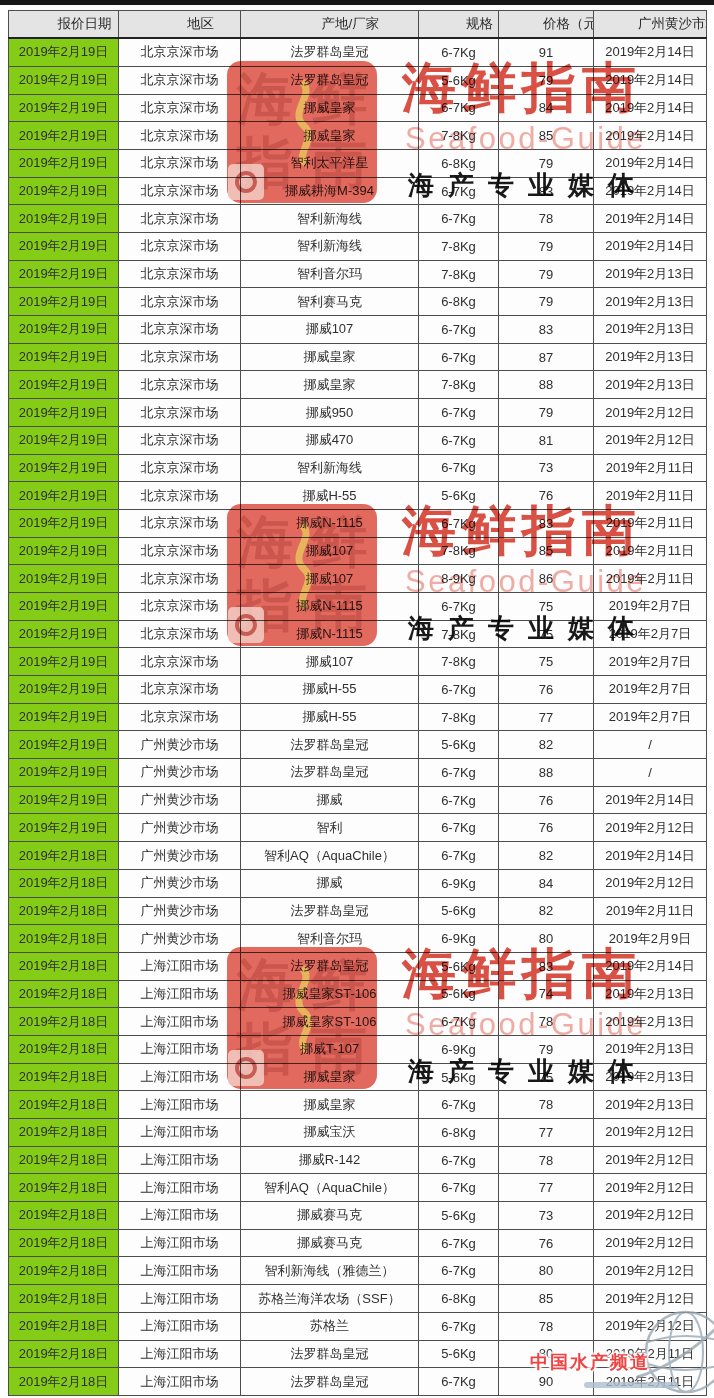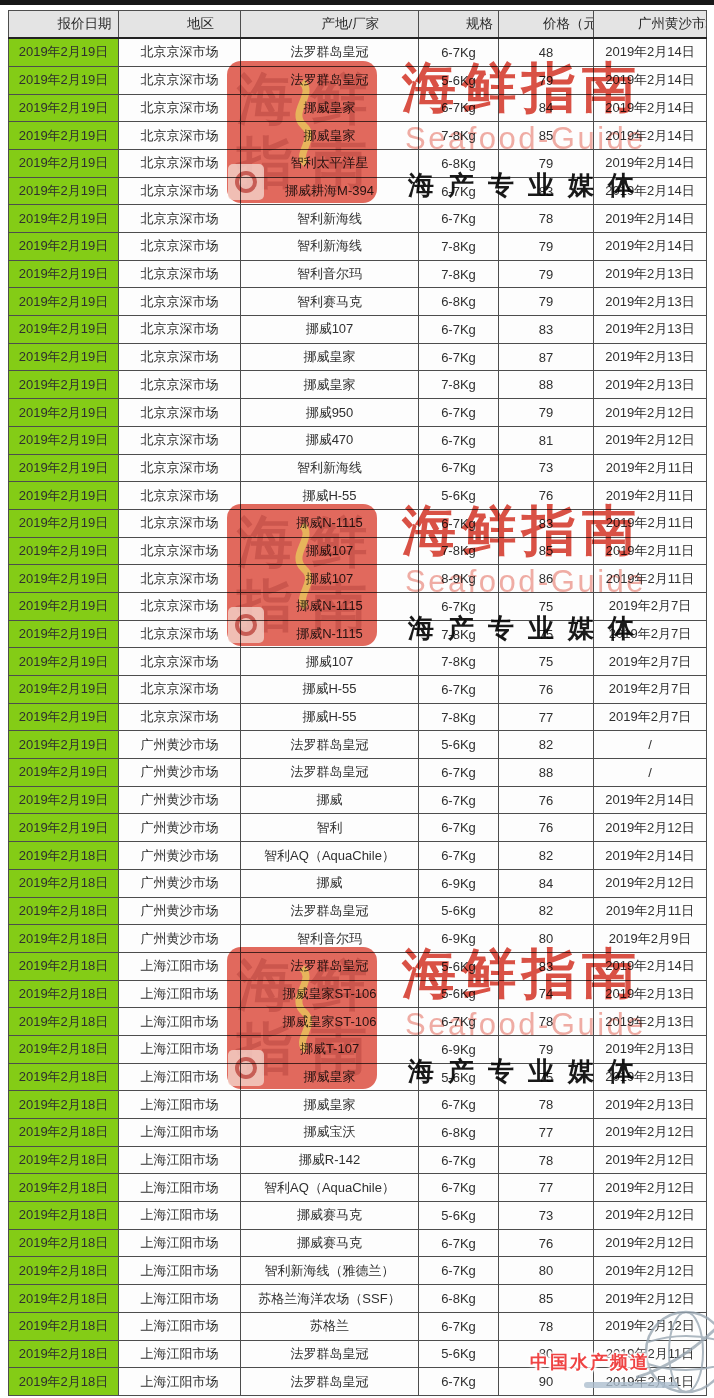--- a/index.html
+++ b/index.html
@@ -88,7 +88,7 @@
         <td>北京京深市场</td>
         <td>法罗群岛皇冠</td>
         <td>6-7Kg</td>
-        <td>48</td>
+        <td>91</td>
         <td>2019年2月14日</td>
       </tr>
       <tr>

